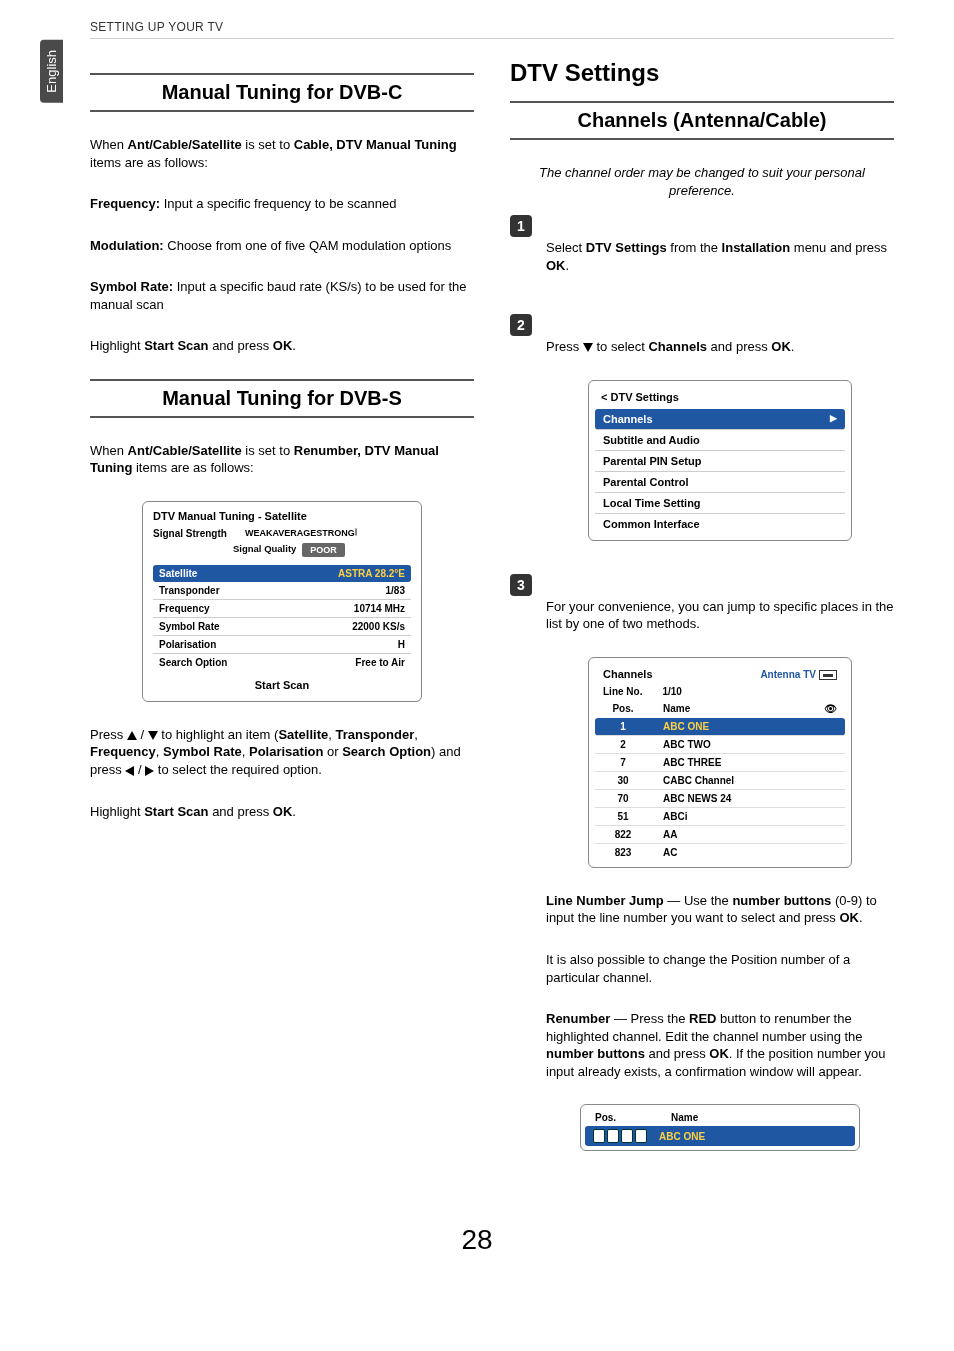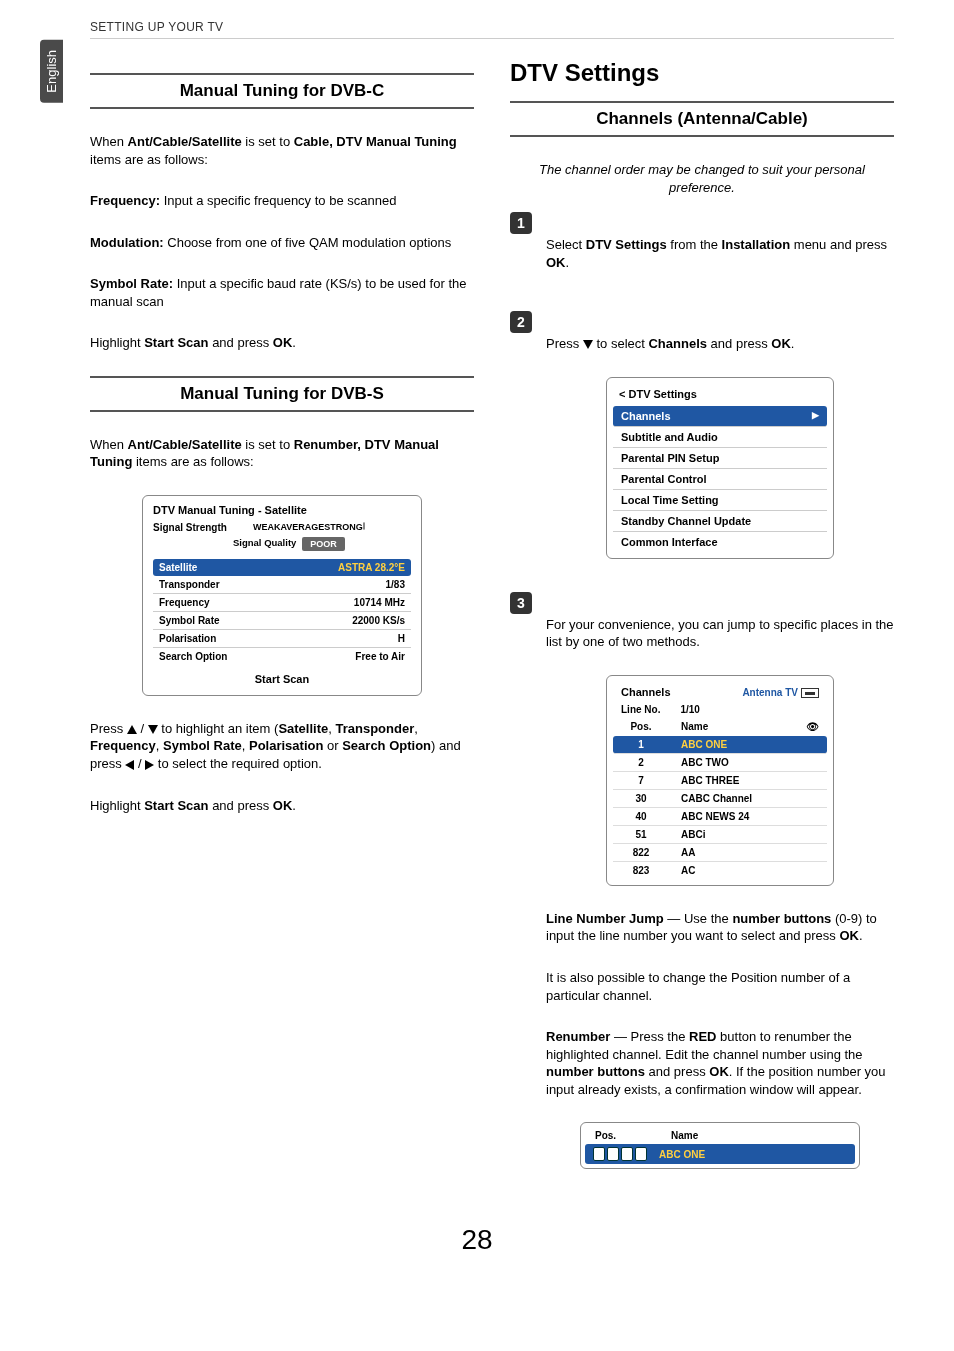--- a/index.html
+++ b/index.html
@@ -51,7 +51,7 @@
     padding: 6px 0;
     margin: 14px 0 10px 0;
     font-weight: bold;
-    font-size: 17px;
+    font-size: 20px;
   }
   .h1-big {
     font-size: 24px;

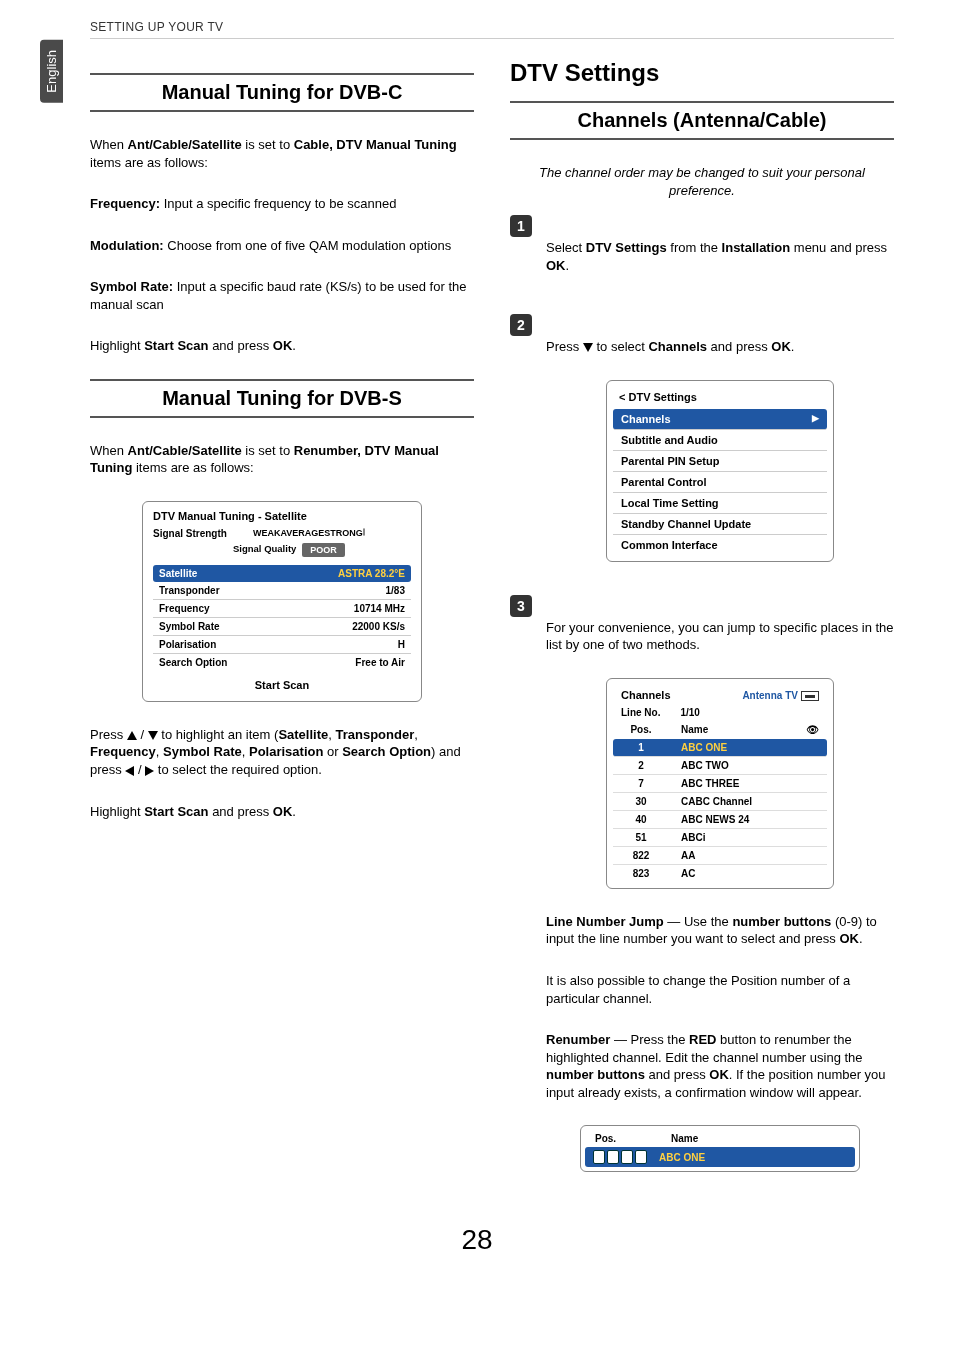--- a/index.html
+++ b/index.html
@@ -105,7 +105,7 @@
   .osd-start { text-align:center; margin-top:8px; font-size:11px; }
 
   .osd-list-box {
-    border:1px solid #888; border-radius:6px; padding:6px; width:228px;
+    border:1px solid #888; border-radius:6px; padding:6px; width:264px;
     margin:17px auto; font-size:11px; font-weight:bold; background:#fff;
   }
   .osd-list-title { font-size:11px; margin:4px 6px 6px; }

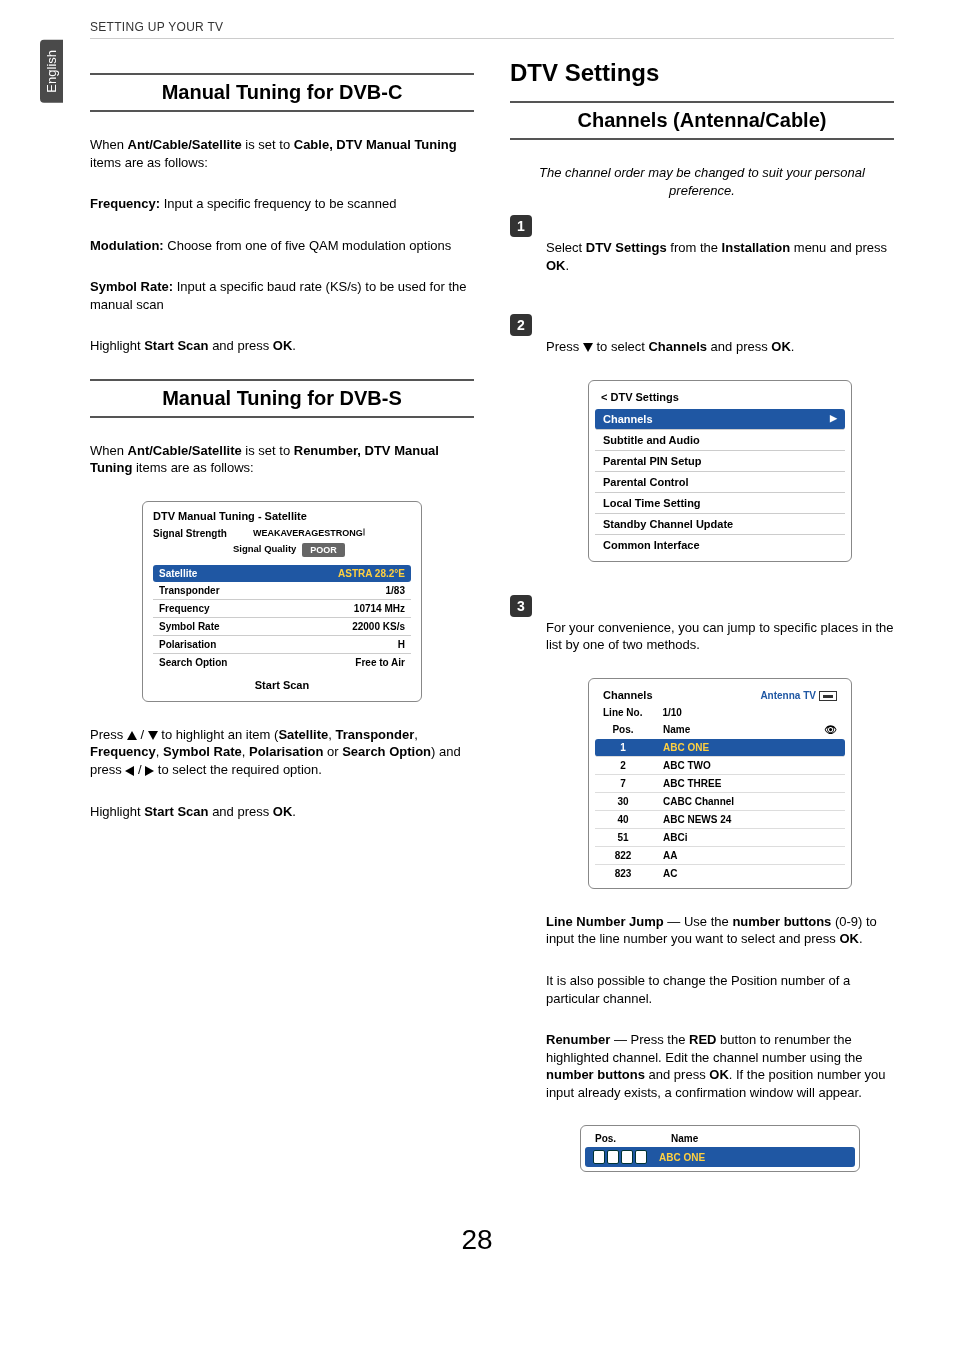--- a/index.html
+++ b/index.html
@@ -251,7 +251,6 @@
           <div class="osd-list-item">Parental PIN Setup</div>
           <div class="osd-list-item">Parental Control</div>
           <div class="osd-list-item">Local Time Setting</div>
-          <div class="osd-list-item">Standby Channel Update</div>
           <div class="osd-list-item">Common Interface</div>
         </div>
       </div>

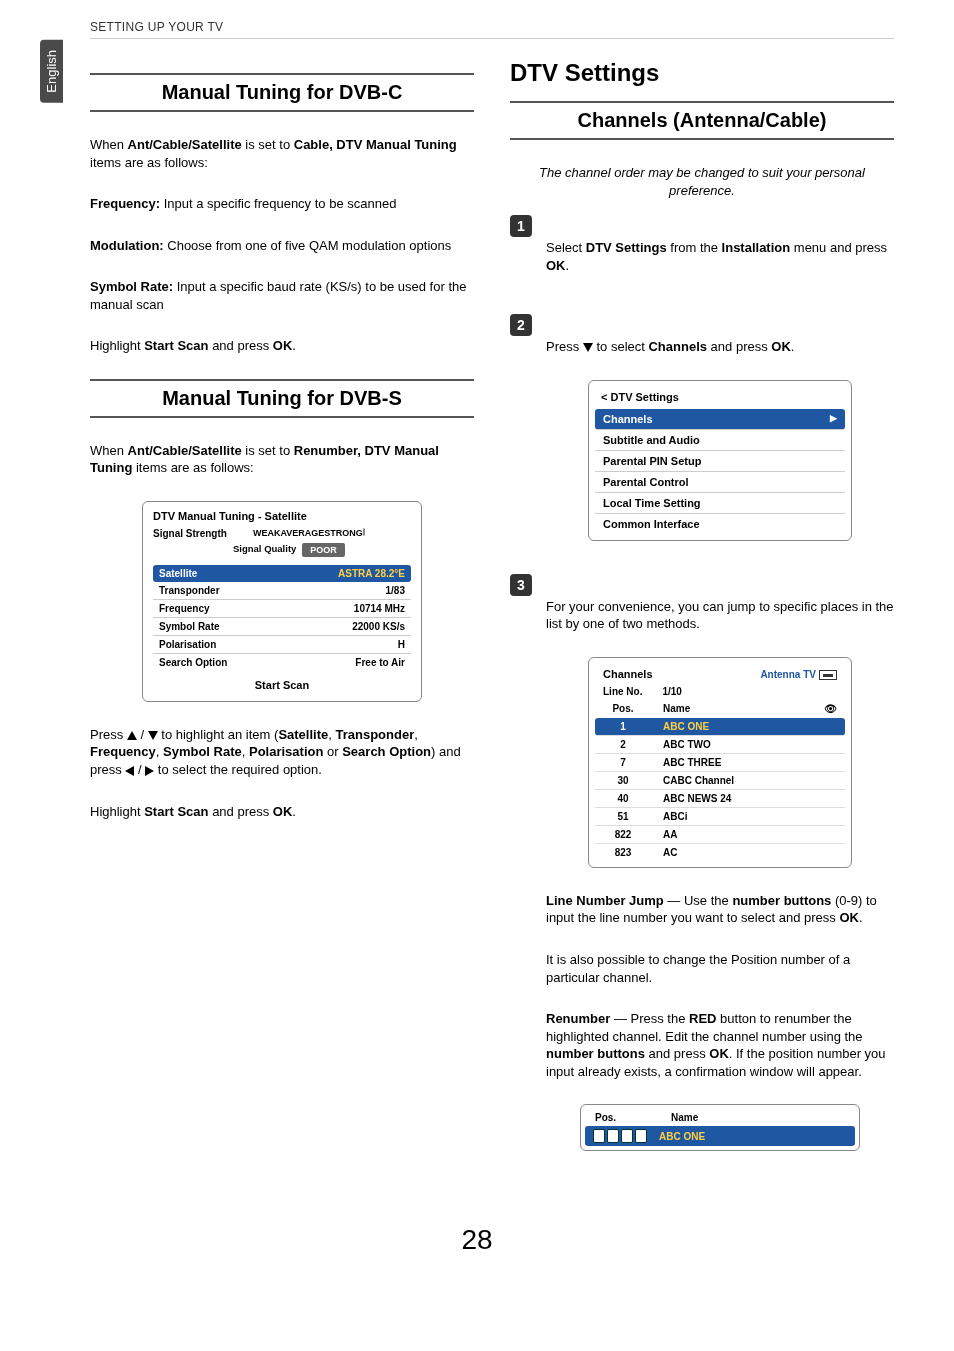--- a/index.html
+++ b/index.html
@@ -89,7 +89,7 @@
     background: #fff;
   }
   .osd-title { font-size: 11px; margin-bottom: 6px; }
-  .osd-meter-row { display:flex; align-items:center; gap:14px; margin-bottom:4px;}
+  .osd-meter-row { display:flex; align-items:center; gap:6px; margin-bottom:4px;}
   .osd-meter-label { width: 86px; font-size:10px;}
   .osd-meter-scale { flex:1; display:flex; flex-direction:row; }
   .osd-meter-tags { display:flex; justify-content:space-between; font-size:9px; }

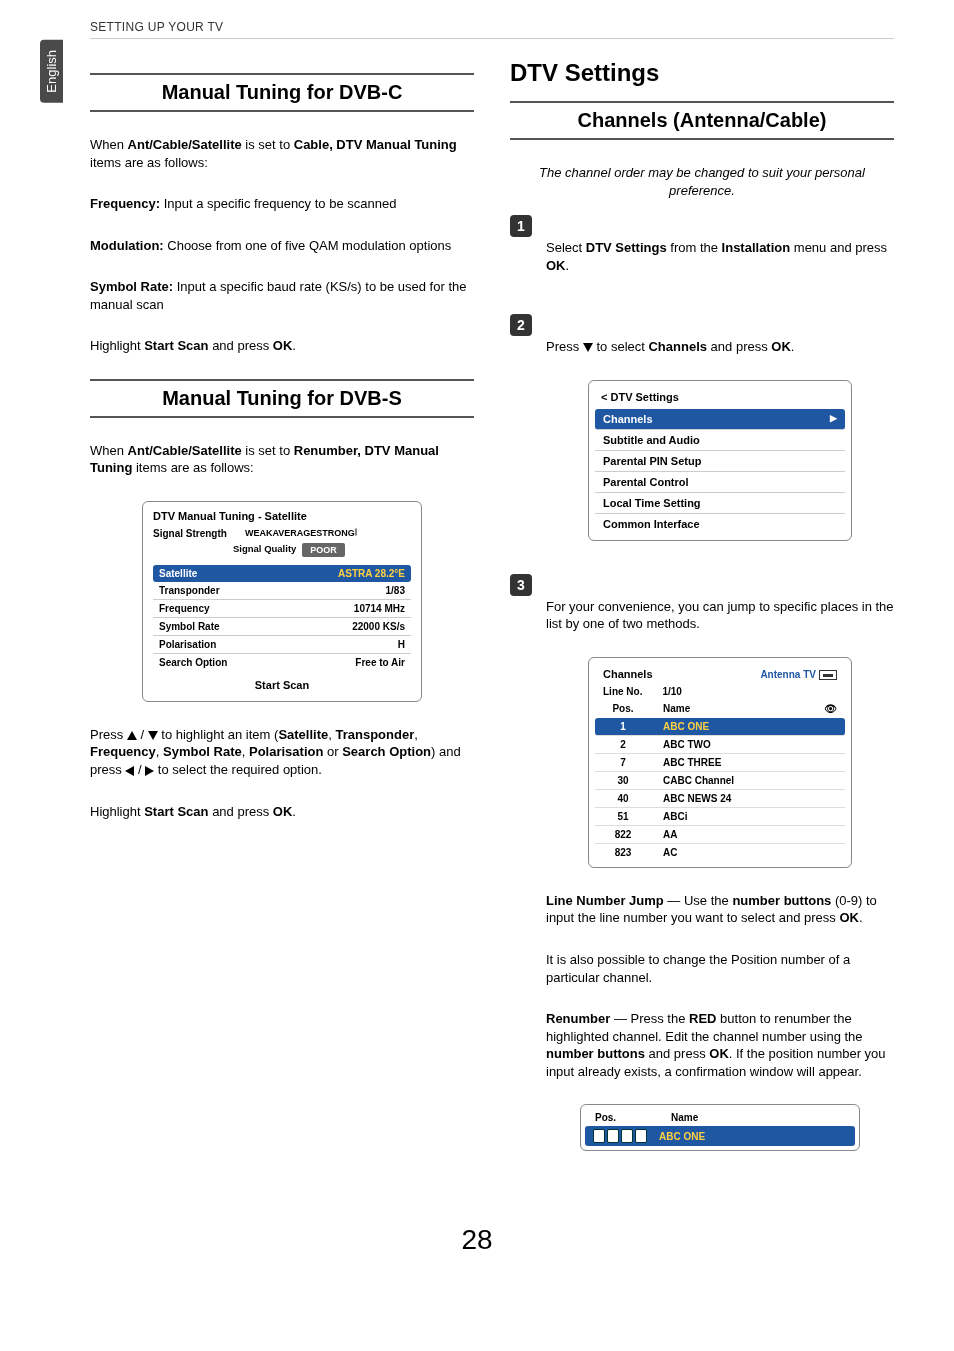--- a/index.html
+++ b/index.html
@@ -294,7 +294,7 @@
                 <span>CABC Channel</span>
               </div>
           <div class="osd-ch-row">
-                <span class="p">40</span>
+                <span class="p">70</span>
                 <span>ABC NEWS 24</span>
               </div>
           <div class="osd-ch-row">

